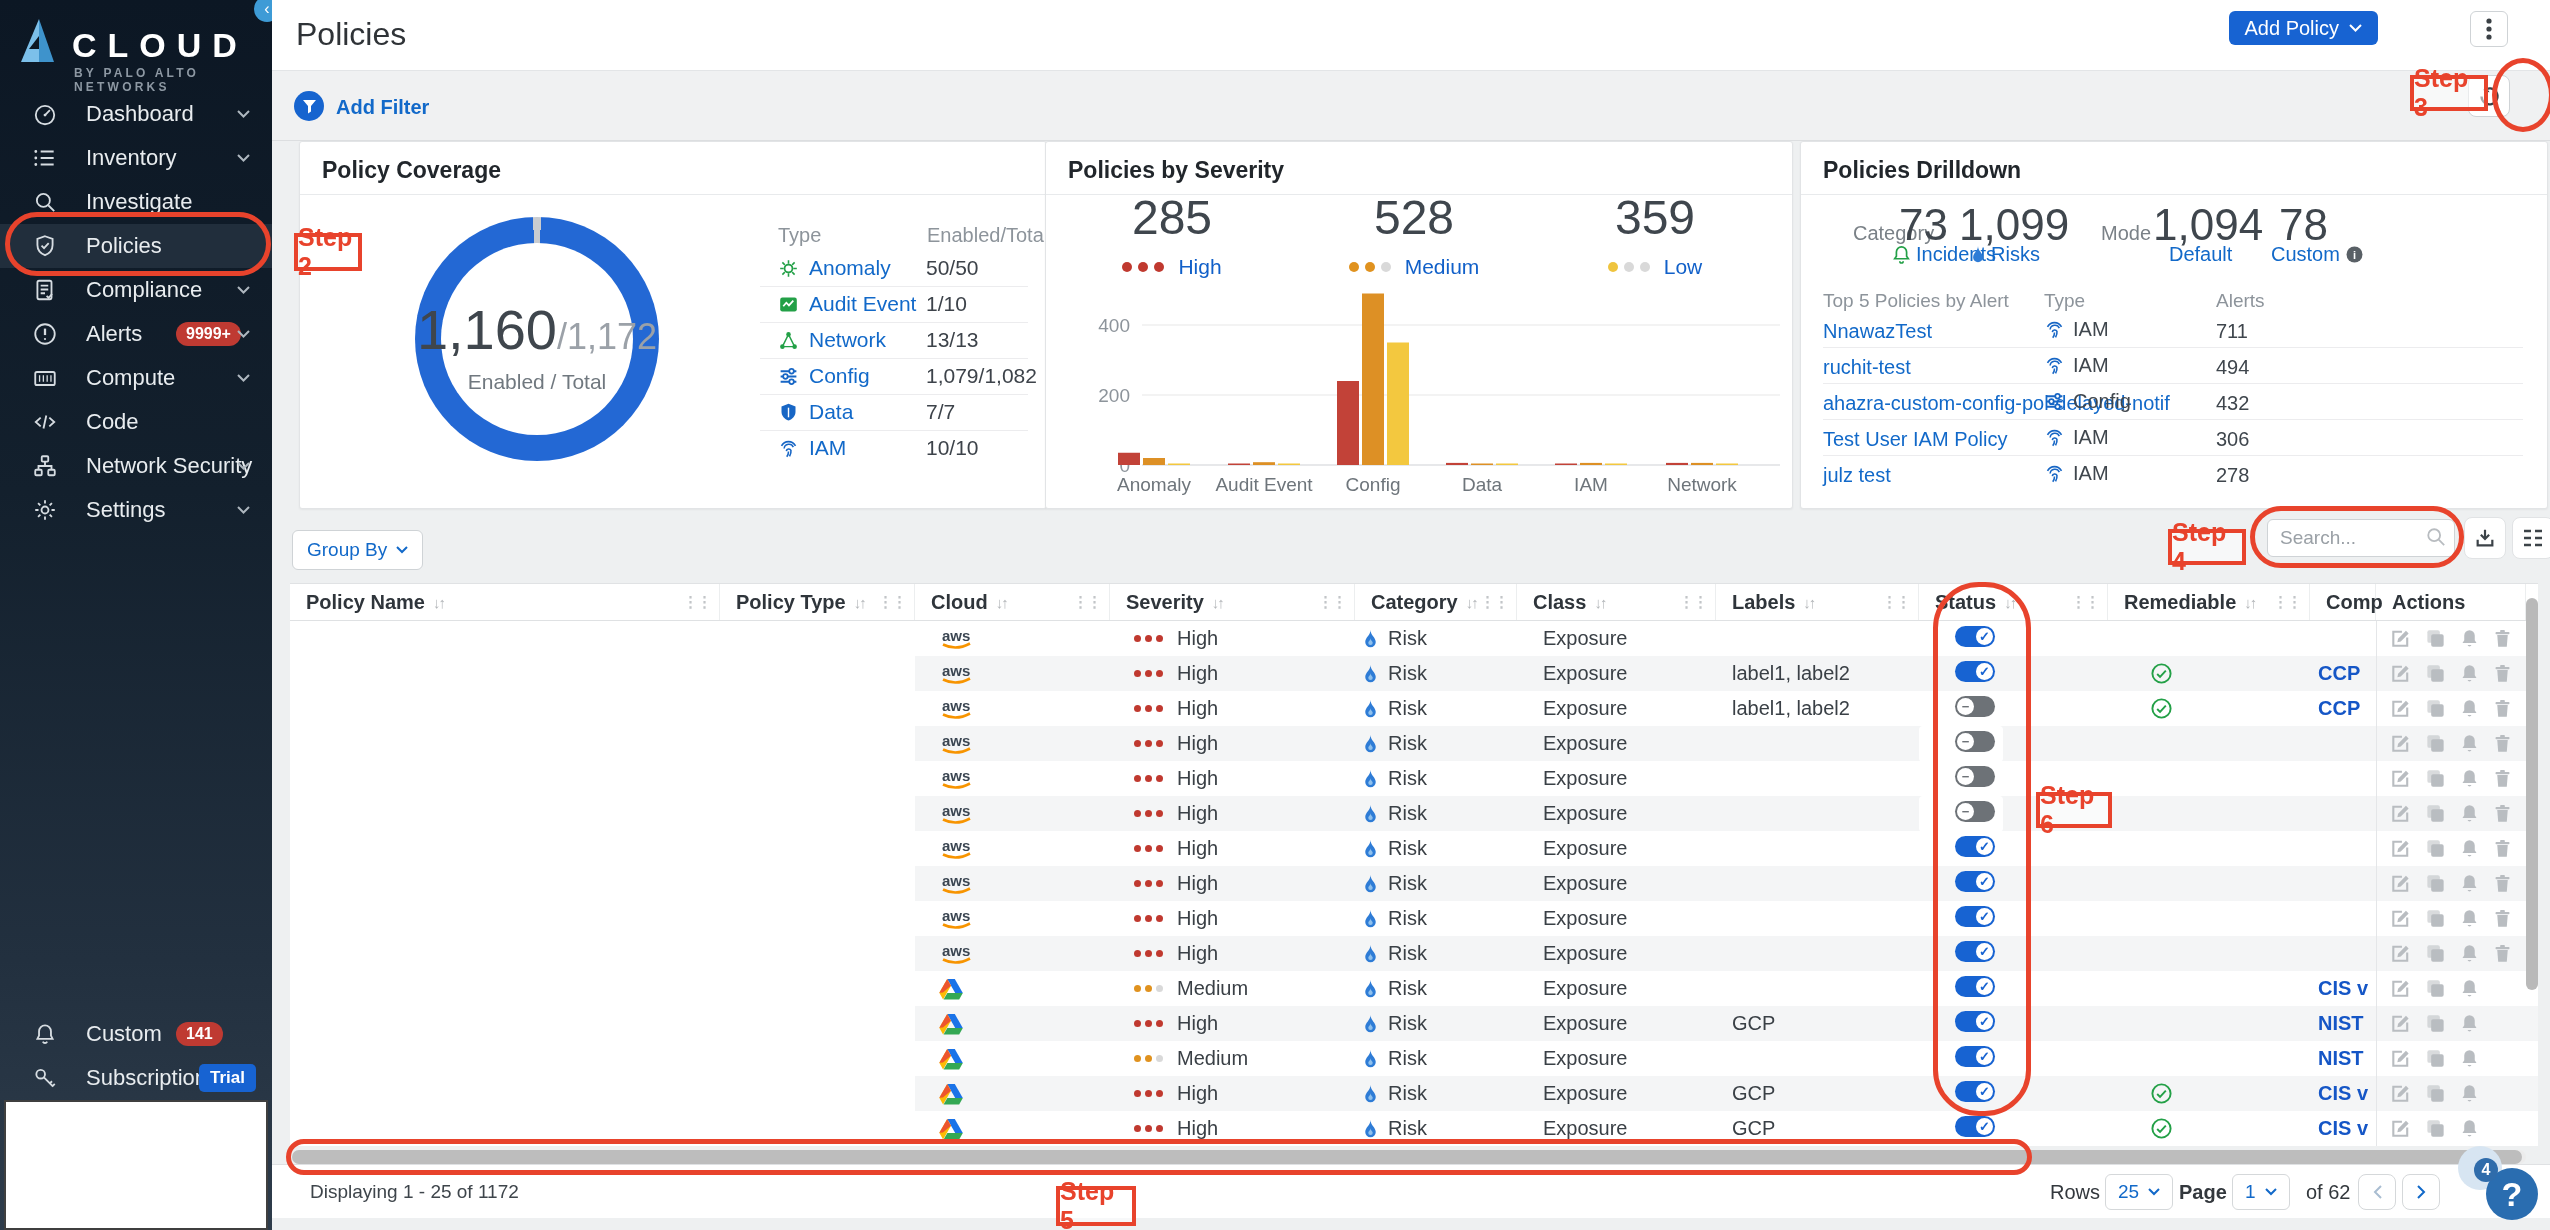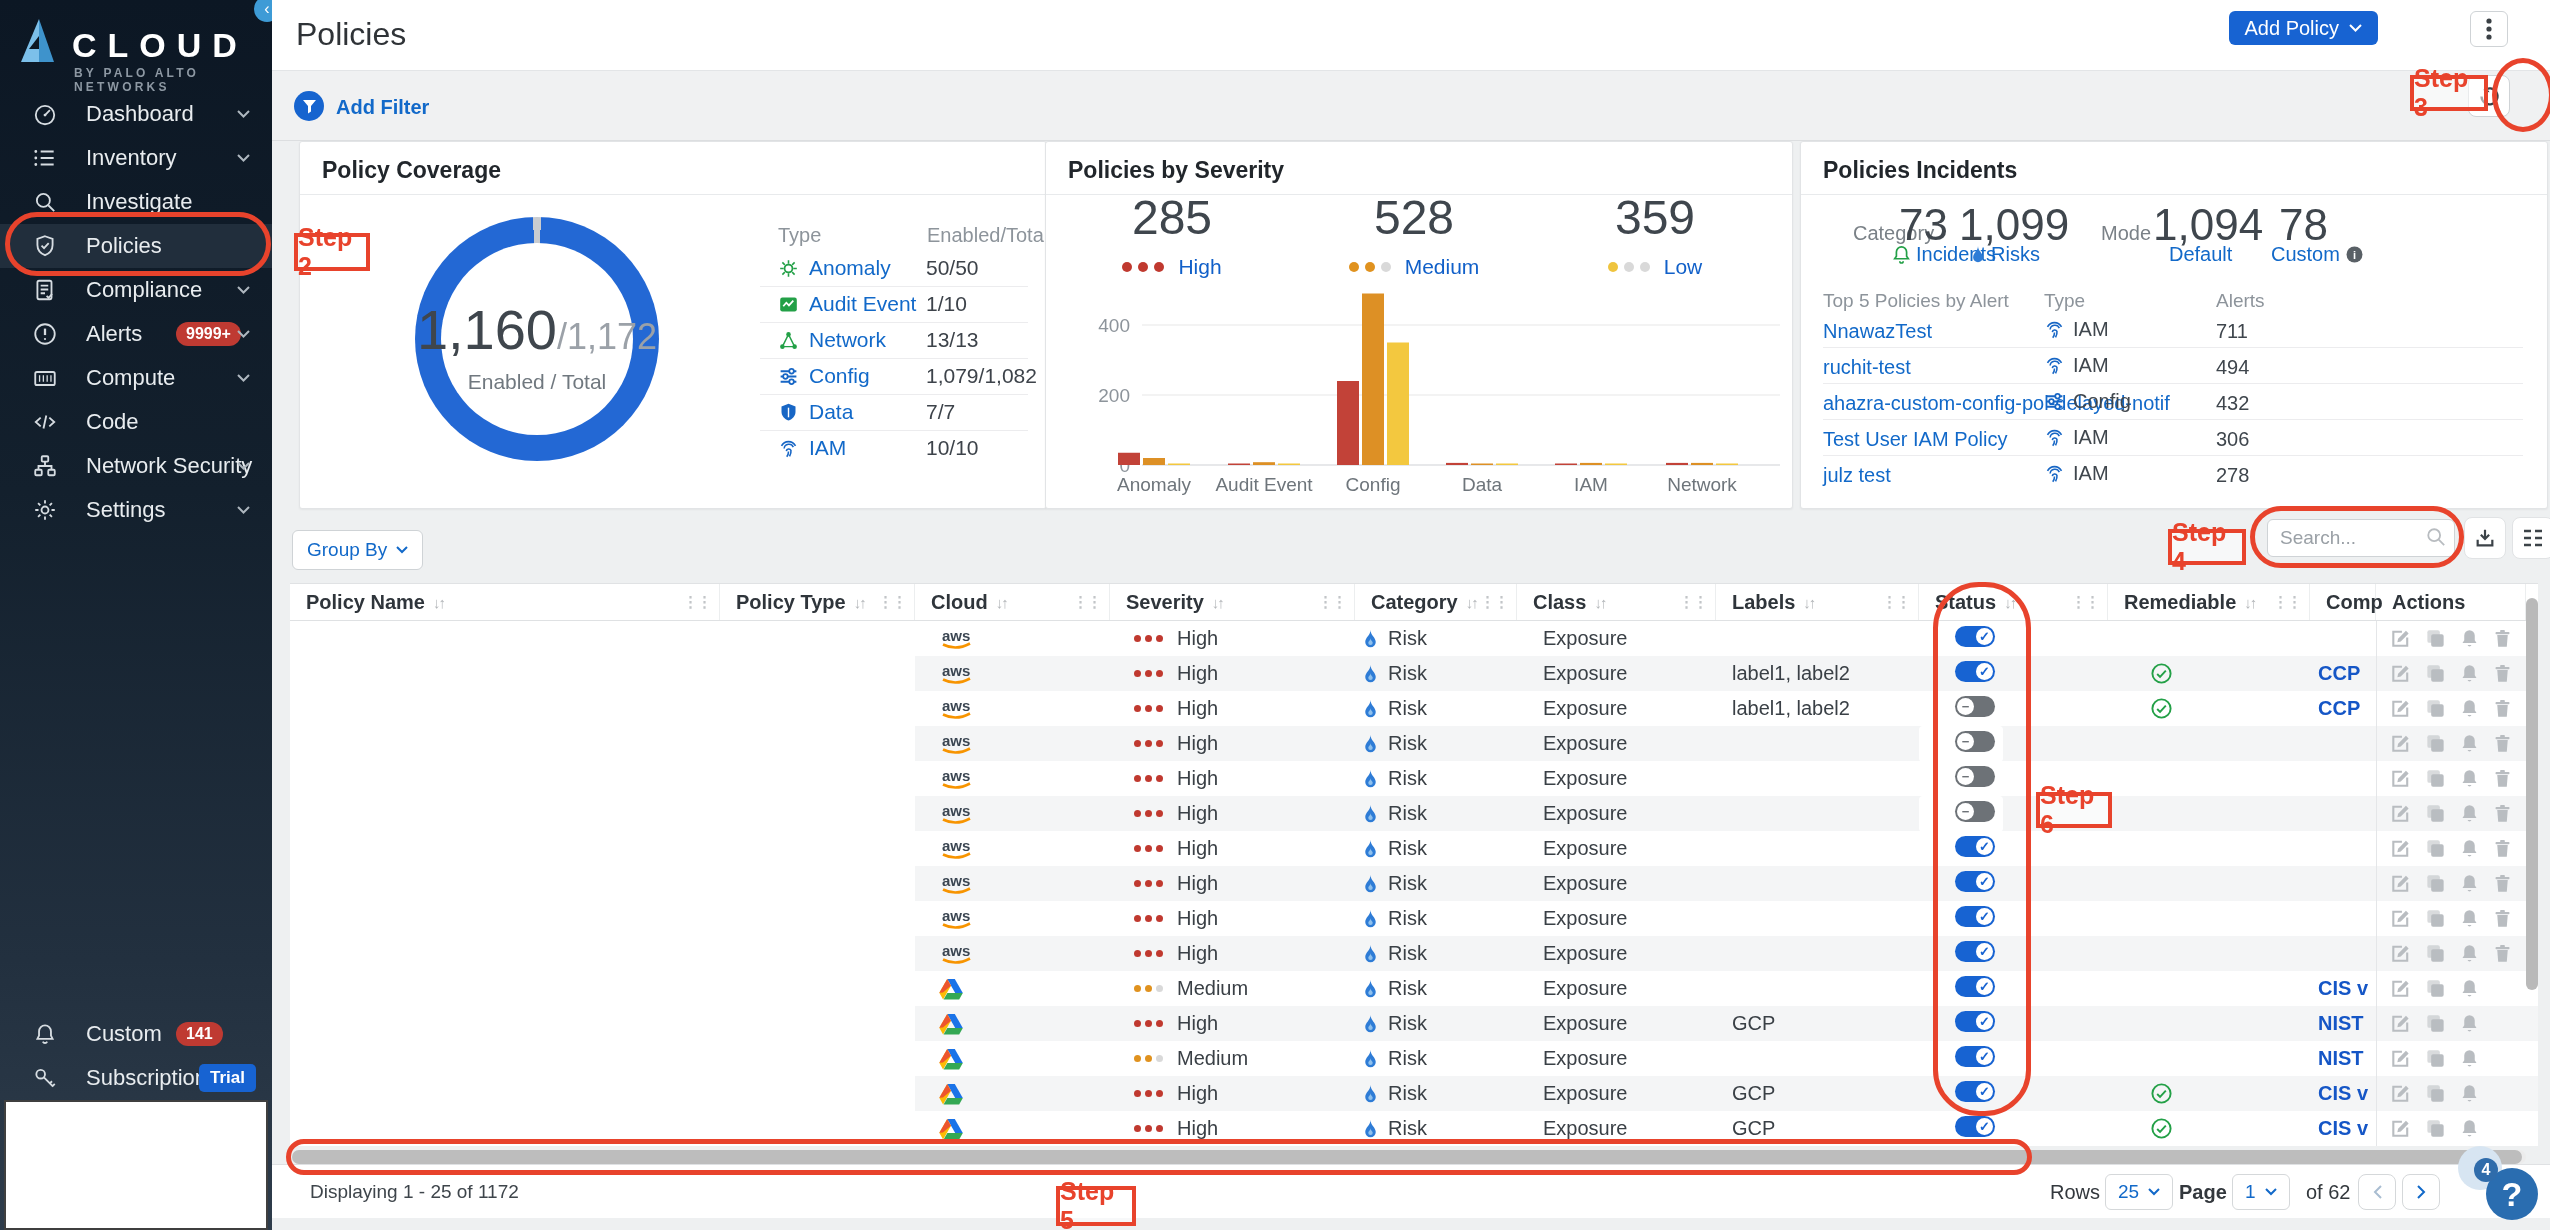--- a/index.html
+++ b/index.html
@@ -513,7 +513,7 @@
   </div>
 
   <div id="card-drill" class="card">
-    <div class="card-title">Policies Incidents</div>
+    <div class="card-title">Policies Drilldown</div>
     <div class="card-div"></div>
     <div class="dd-glab" style="left:52px;top:80px;">Category</div>
     <div class="dd-num" style="left:98px;top:58px;">73</div>

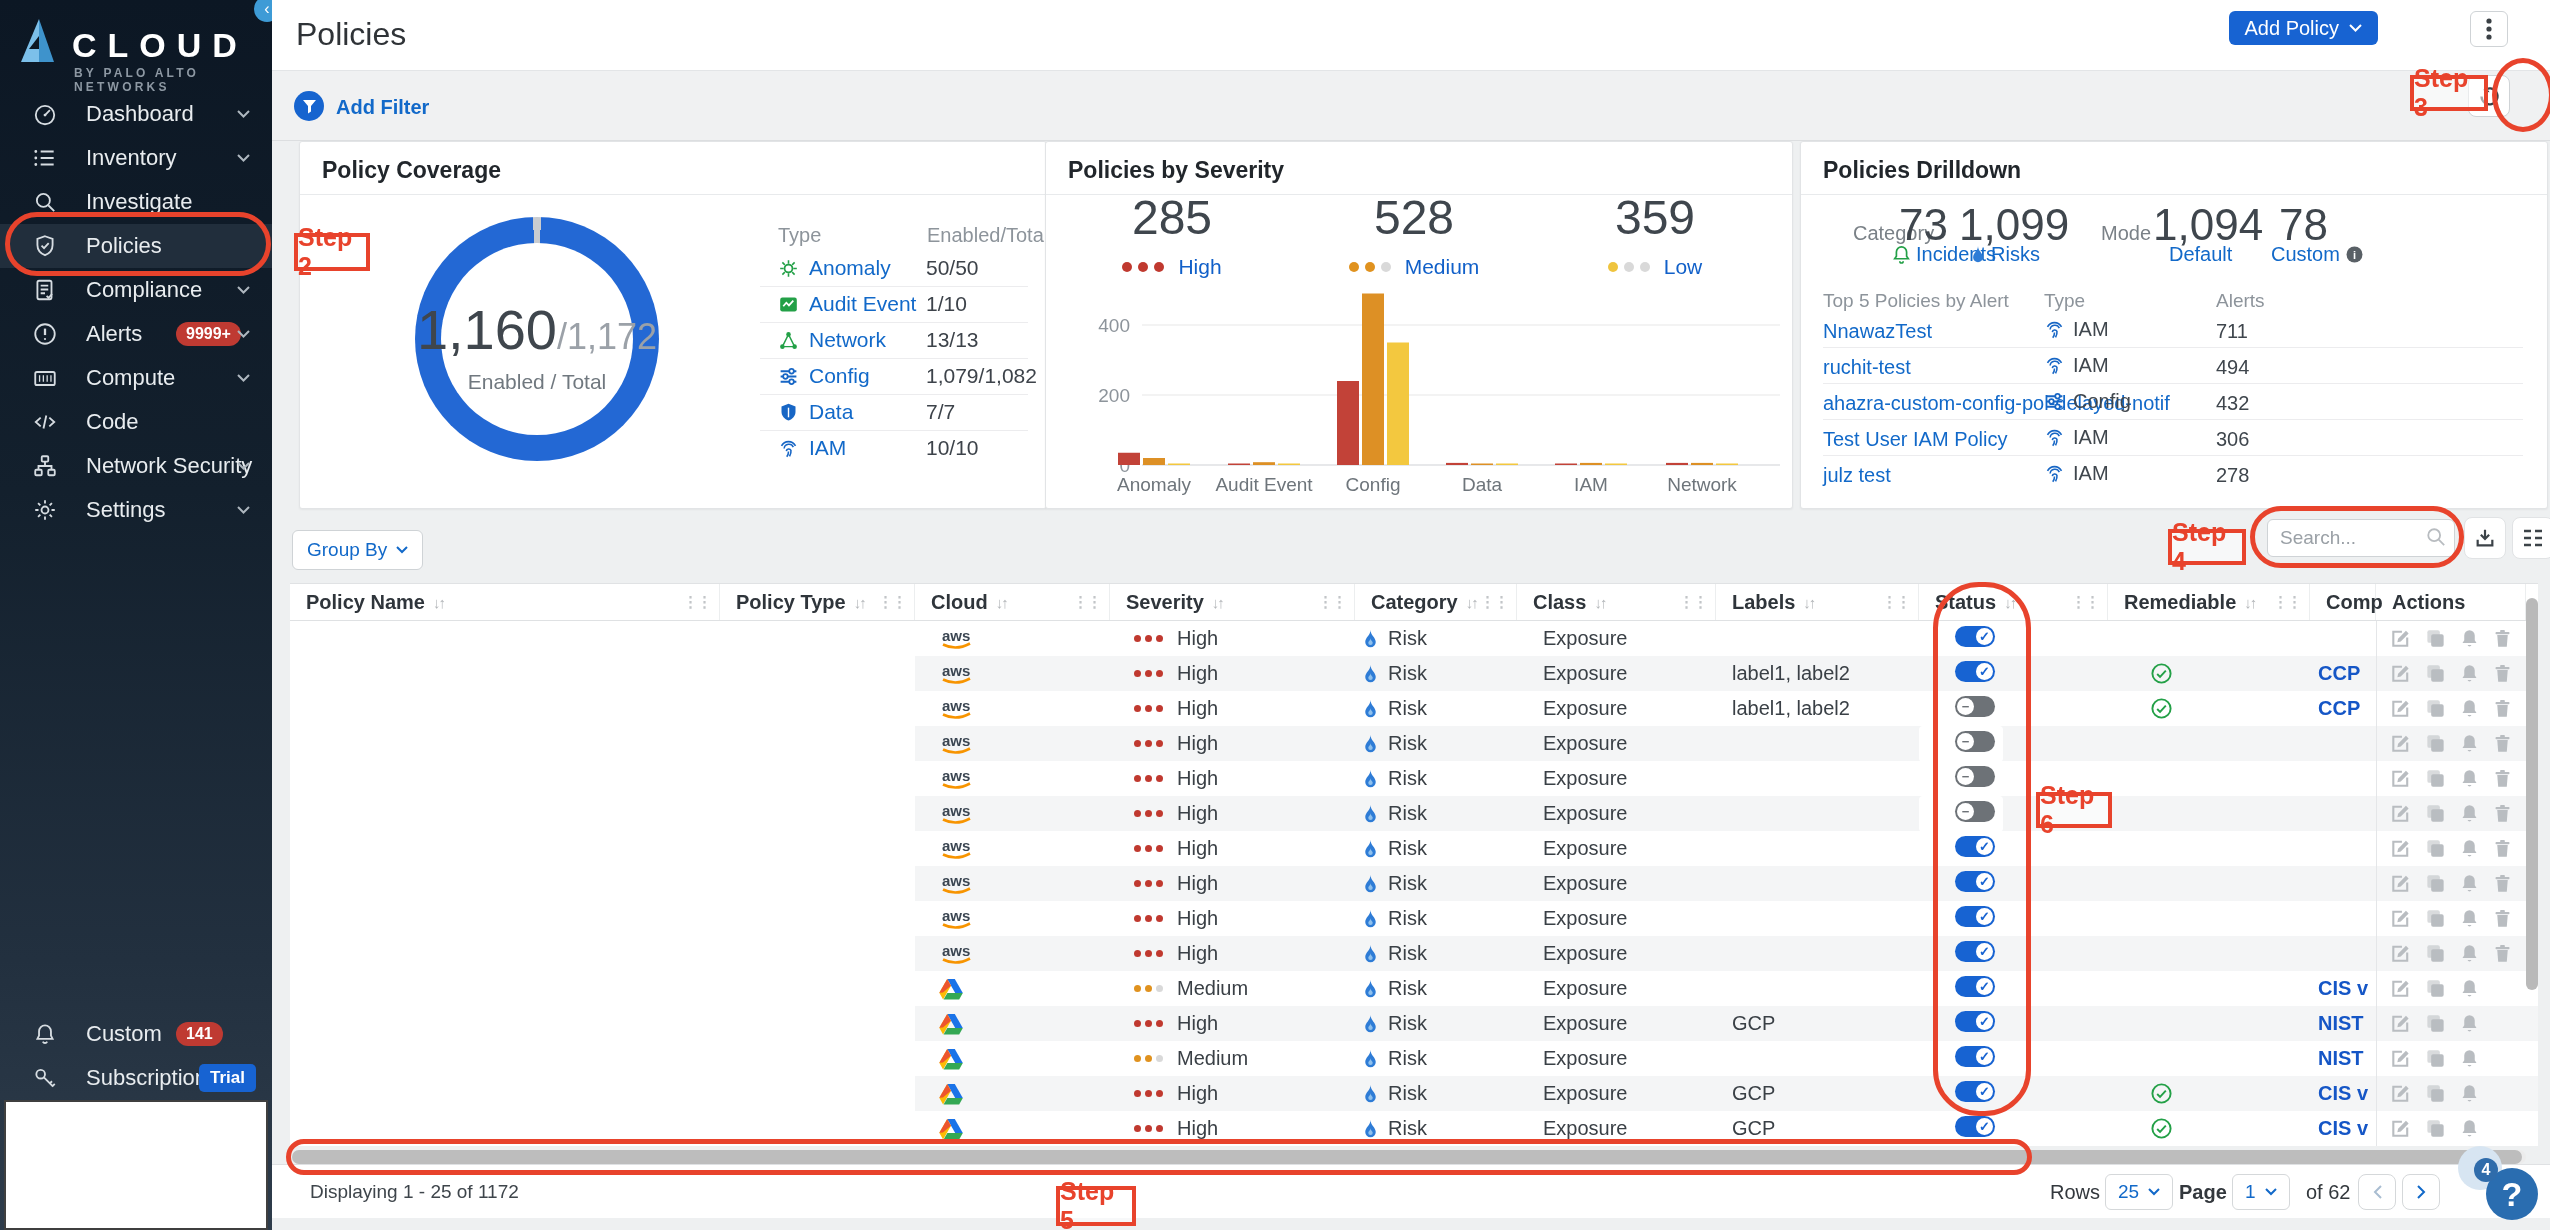--- a/index.html
+++ b/index.html
@@ -1627,7 +1627,7 @@
   <div id="help-main" class="abs">?</div>
 
   <div class="ann abs" style="left:5px;top:212px;width:266px;height:64px;border-radius:34px;border-width:5px;"></div>
-  <div class="ann ann-box abs" style="left:294px;top:233px;width:76px;height:38px;">Step 2</div>
+  <div class="ann ann-box abs" style="left:294px;top:233px;width:68px;height:38px;">Step 2</div>
   <div class="ann ann-box abs" style="left:2410px;top:75px;width:78px;height:36px;">Step 3</div>
   <div class="ann abs" style="left:2492px;top:58px;width:62px;height:74px;border-radius:50%;border-width:5px;"></div>
   <div class="ann ann-box abs" style="left:2168px;top:529px;width:78px;height:36px;">Step 4</div>

